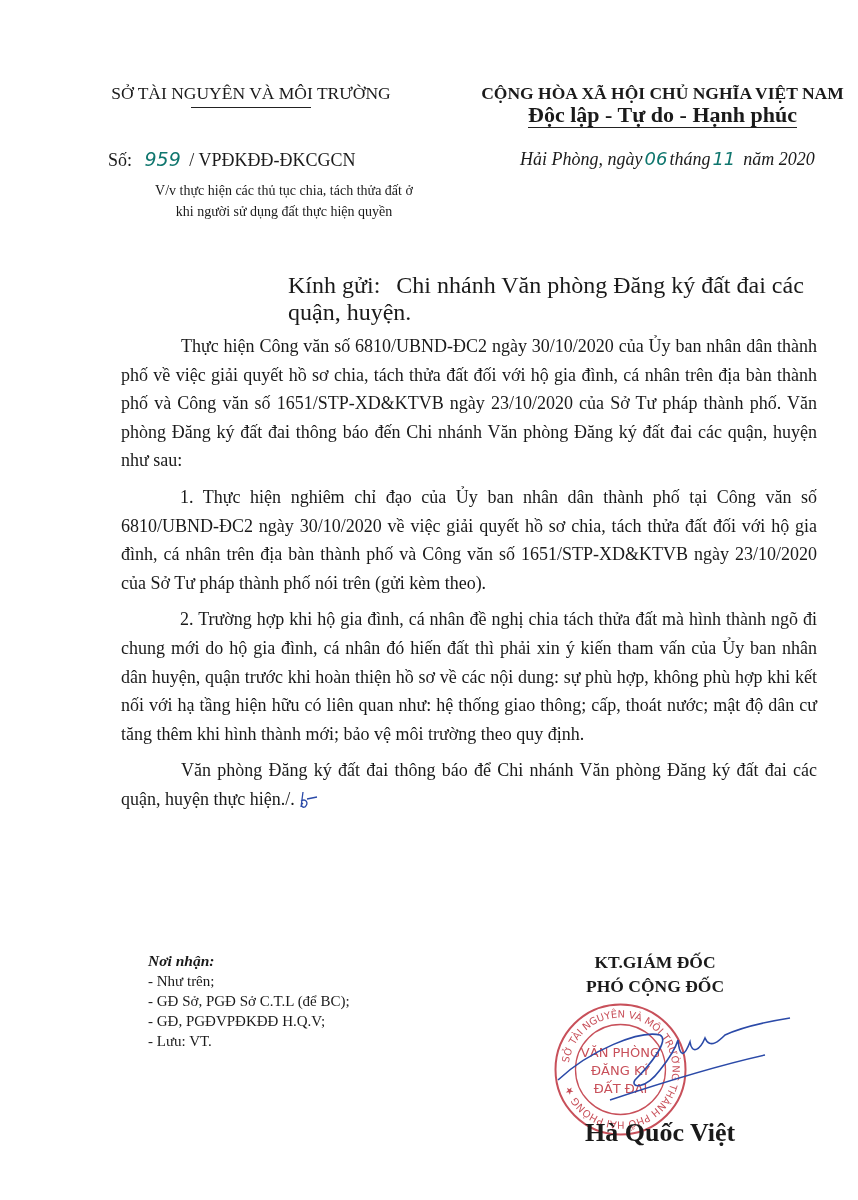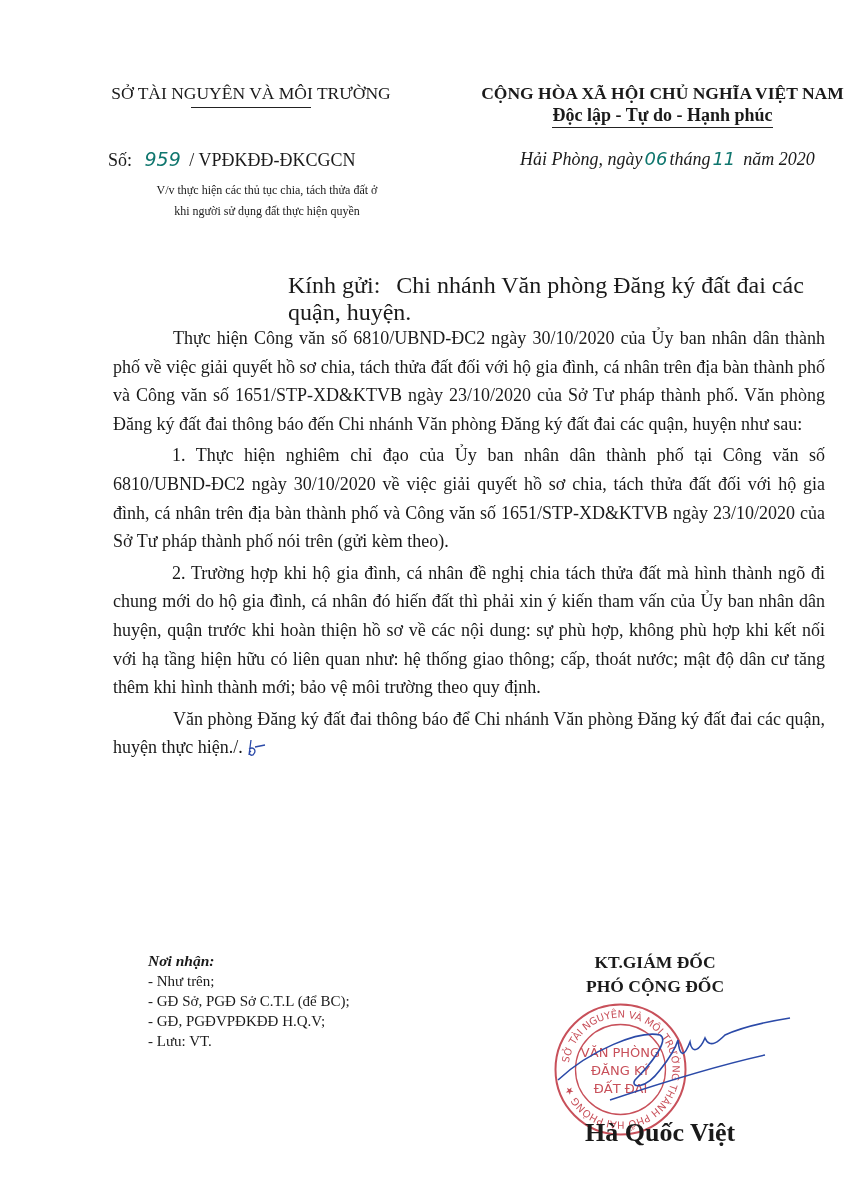--- a/index.html
+++ b/index.html
@@ -15,7 +15,7 @@
   .hdr-left .rule { width: 120px; height: 1px; background: #222; margin: 3px auto 0 auto; }
   .hdr-right { left: 470px; top: 82px; width: 385px; }
   .hdr-right .l1 { font-size: 17.5px; line-height: 22px; font-weight: bold; }
-  .hdr-right .l2 { font-size: 18px; line-height: 22px; font-weight: bold; display:inline-block; border-bottom: 1.3px solid #222; padding-bottom: 1px; }
+  .hdr-right .l2 { font-size: 22px; line-height: 22px; font-weight: bold; display:inline-block; border-bottom: 1.3px solid #222; padding-bottom: 1px; }
   .so { left: 108px; top: 148px; font-size: 18px; }
   .hand { font-family: "DejaVu Sans", sans-serif; color: #0f766e; font-style: italic; font-size: 19px; text-align: center; }
   .vv { left: 87px; top: 180px; width: 360px; font-size: 12px; line-height: 21px; }

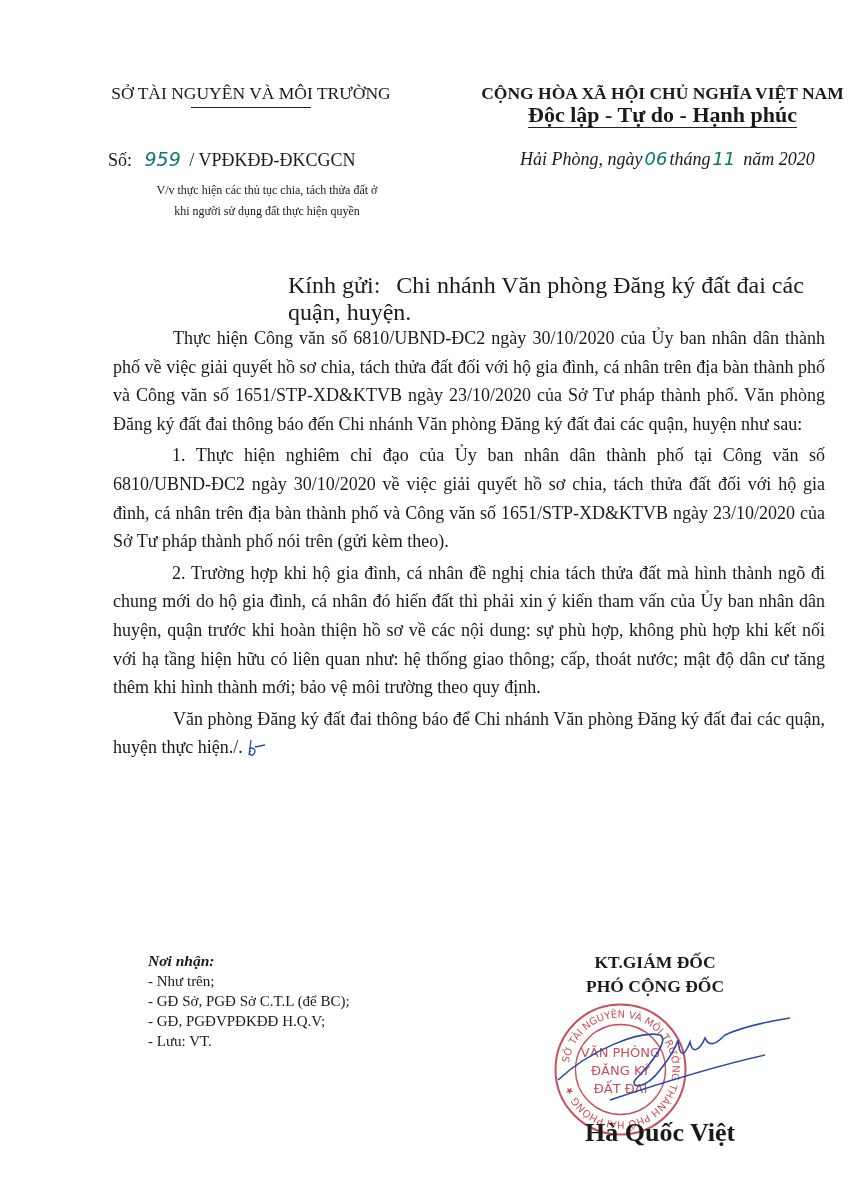--- a/index.html
+++ b/index.html
@@ -18,7 +18,7 @@
   .hdr-right .l2 { font-size: 22px; line-height: 22px; font-weight: bold; display:inline-block; border-bottom: 1.3px solid #222; padding-bottom: 1px; }
   .so { left: 108px; top: 148px; font-size: 18px; }
   .hand { font-family: "DejaVu Sans", sans-serif; color: #0f766e; font-style: italic; font-size: 19px; text-align: center; }
-  .vv { left: 87px; top: 180px; width: 360px; font-size: 12px; line-height: 21px; }
+  .vv { left: 104px; top: 180px; width: 360px; font-size: 14px; line-height: 21px; }
   .date { left: 520px; top: 148px; font-size: 18px; font-style: italic; }
   .kg { left: 288px; top: 272px; font-size: 24px; }
   .para { left: 113px; width: 712px; font-size: 18px; line-height: 28.6px; text-align: justify; }

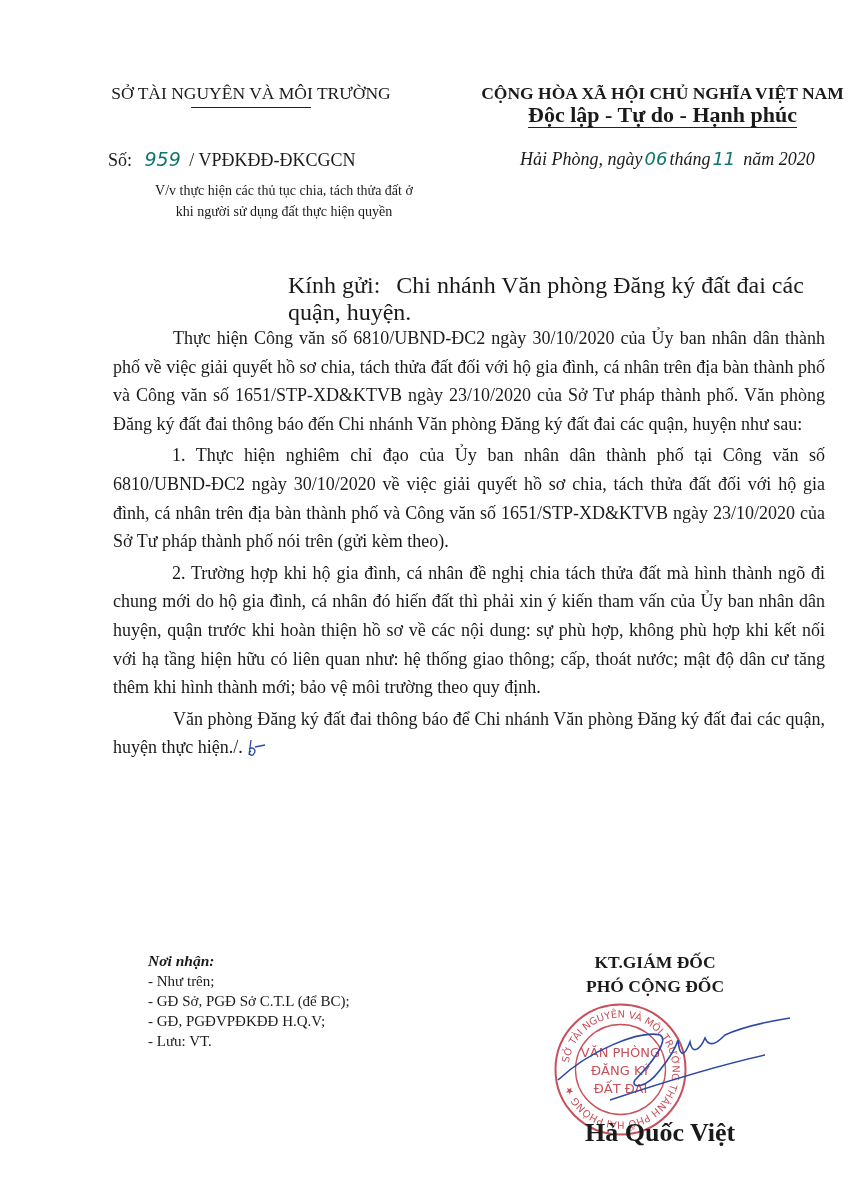--- a/index.html
+++ b/index.html
@@ -22,7 +22,7 @@
   .date { left: 520px; top: 148px; font-size: 18px; font-style: italic; }
   .kg { left: 288px; top: 272px; font-size: 24px; }
   .para { left: 113px; width: 712px; font-size: 18px; line-height: 28.6px; text-align: justify; }
-  .para p { margin: 0; text-indent: 60px; text-align: justify; }
+  .para p { margin: 8px; text-indent: 60px; text-align: justify; }
   .para p.item { text-indent: 59px; }
   .nn { left: 148px; top: 951px; font-size: 15px; line-height: 20px; }
   .nn .title { font-weight: bold; font-style: italic; font-size: 15.5px; }

